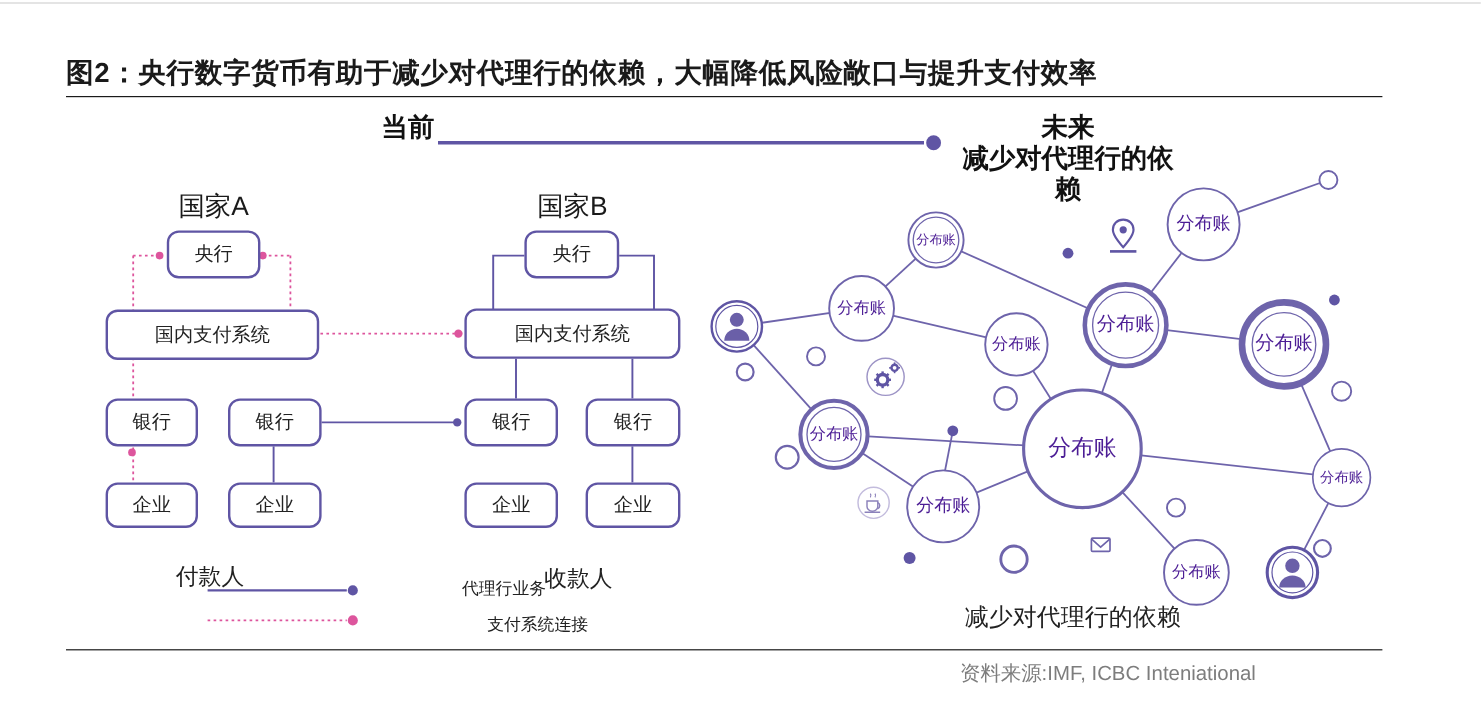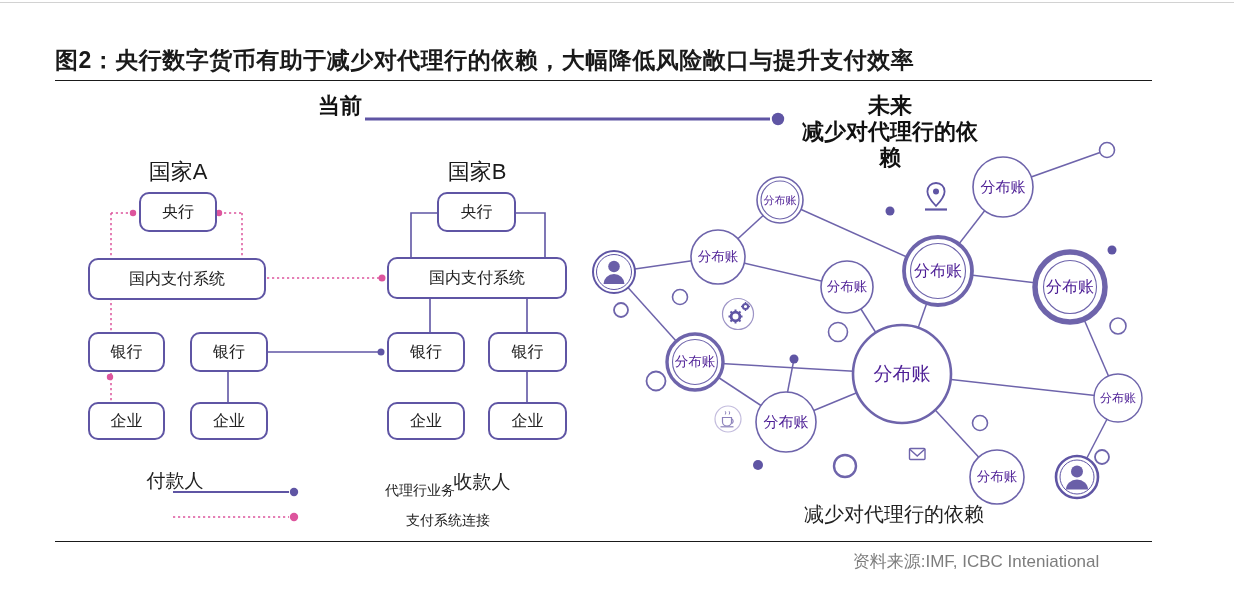--- a/index.html
+++ b/index.html
@@ -18,7 +18,7 @@
   .leg{position:absolute;font-size:14px;color:#222;}
   .nlabel{position:absolute;width:80px;text-align:center;line-height:1.1;color:#4c1d95;z-index:3;}
   .caption{position:absolute;width:240px;text-align:center;font-size:20px;color:#222;}
-  .src{position:absolute;width:352px;text-align:center;font-size:17px;color:#7d7d7d;}
+  .src{position:absolute;width:352px;text-align:left;font-size:17px;color:#7d7d7d;}
   svg{position:absolute;left:0;top:0;z-index:2;}
 </style>
 </head>

